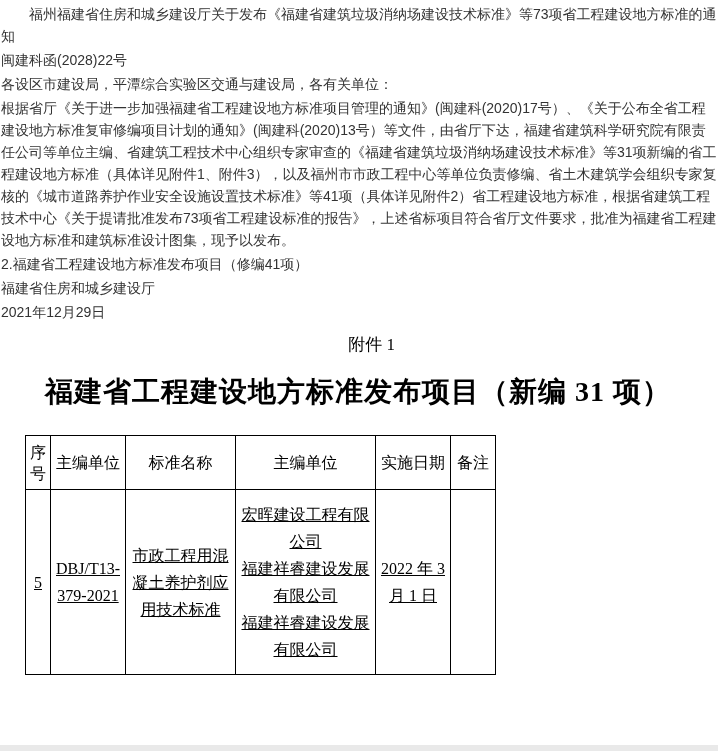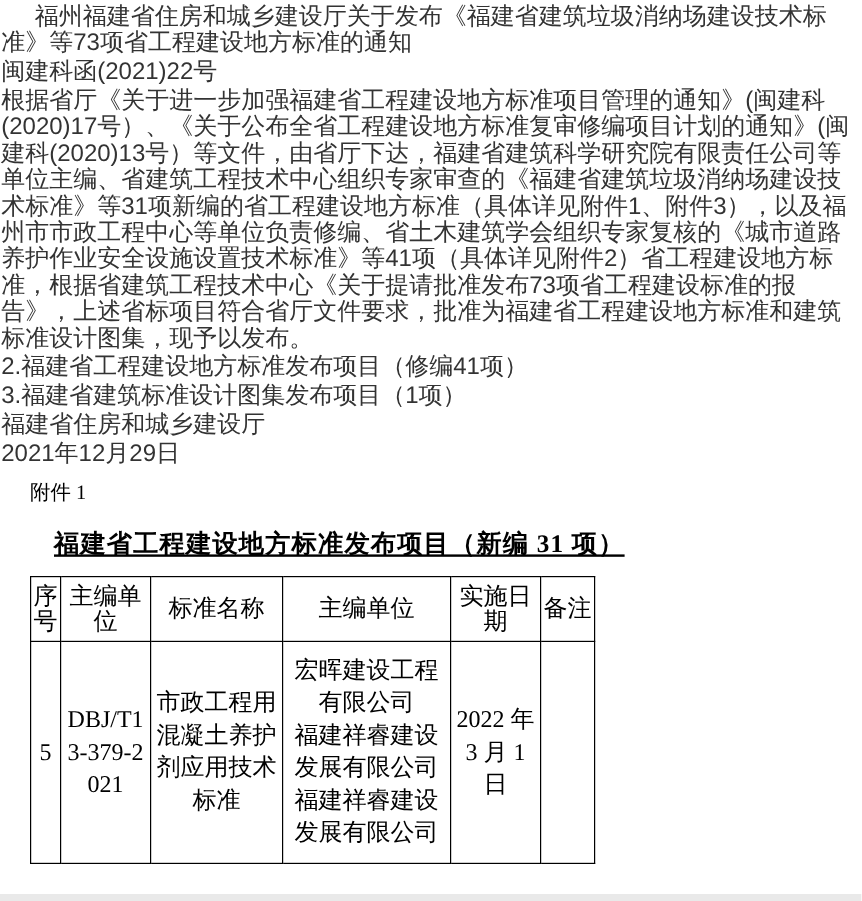--- a/index.html
+++ b/index.html
@@ -13,7 +13,7 @@
   
   .doc-body {
     padding: 3px 1px 0 1px;
-    font-size: 20px;
+    font-size: 14px;
     line-height: 22px;
     color: #333333;
   }

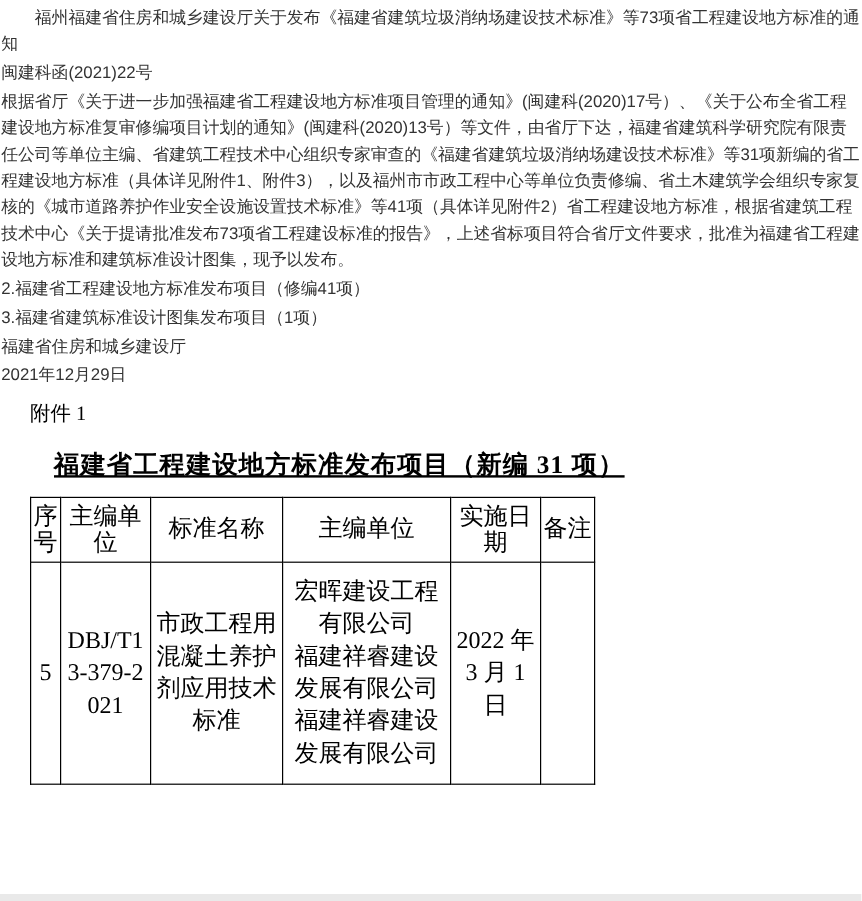--- a/index.html
+++ b/index.html
@@ -81,7 +81,7 @@
 
 <div class="doc-body">
   <p class="p-title">福州福建省住房和城乡建设厅关于发布《福建省建筑垃圾消纳场建设技术标准》等73项省工程建设地方标准的通知</p>
-  <p>闽建科函(2021)22号</p>
+  <p>闽建科函(2028)22号</p>
   <p>根据省厅《关于进一步加强福建省工程建设地方标准项目管理的通知》(闽建科(2020)17号）、《关于公布全省工程建设地方标准复审修编项目计划的通知》(闽建科(2020)13号）等文件，由省厅下达，福建省建筑科学研究院有限责任公司等单位主编、省建筑工程技术中心组织专家审查的《福建省建筑垃圾消纳场建设技术标准》等31项新编的省工程建设地方标准（具体详见附件1、附件3），以及福州市市政工程中心等单位负责修编、省土木建筑学会组织专家复核的《城市道路养护作业安全设施设置技术标准》等41项（具体详见附件2）省工程建设地方标准，根据省建筑工程技术中心《关于提请批准发布73项省工程建设标准的报告》，上述省标项目符合省厅文件要求，批准为福建省工程建设地方标准和建筑标准设计图集，现予以发布。</p>
   <p>2.福建省工程建设地方标准发布项目（修编41项）</p>
   <p>3.福建省建筑标准设计图集发布项目（1项）</p>

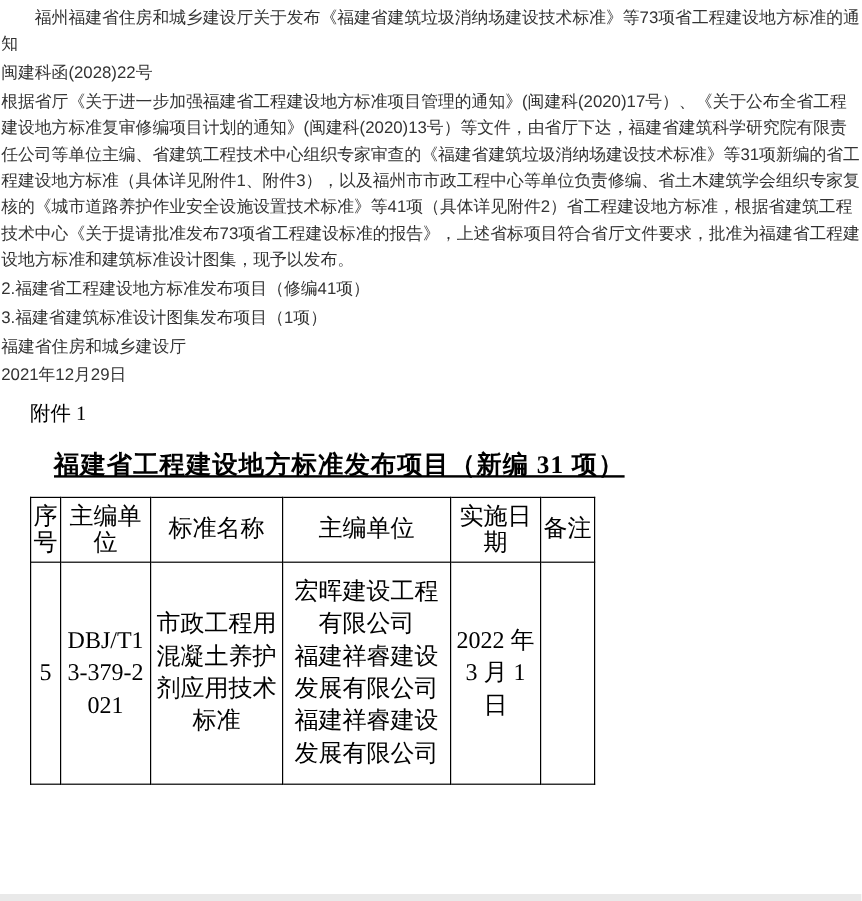--- a/index.html
+++ b/index.html
@@ -82,6 +82,7 @@
 <div class="doc-body">
   <p class="p-title">福州福建省住房和城乡建设厅关于发布《福建省建筑垃圾消纳场建设技术标准》等73项省工程建设地方标准的通知</p>
   <p>闽建科函(2028)22号</p>
+  <p>各设区市建设局，平潭综合实验区交通与建设局，各有关单位：</p>
   <p>根据省厅《关于进一步加强福建省工程建设地方标准项目管理的通知》(闽建科(2020)17号）、《关于公布全省工程建设地方标准复审修编项目计划的通知》(闽建科(2020)13号）等文件，由省厅下达，福建省建筑科学研究院有限责任公司等单位主编、省建筑工程技术中心组织专家审查的《福建省建筑垃圾消纳场建设技术标准》等31项新编的省工程建设地方标准（具体详见附件1、附件3），以及福州市市政工程中心等单位负责修编、省土木建筑学会组织专家复核的《城市道路养护作业安全设施设置技术标准》等41项（具体详见附件2）省工程建设地方标准，根据省建筑工程技术中心《关于提请批准发布73项省工程建设标准的报告》，上述省标项目符合省厅文件要求，批准为福建省工程建设地方标准和建筑标准设计图集，现予以发布。</p>
   <p>2.福建省工程建设地方标准发布项目（修编41项）</p>
   <p>3.福建省建筑标准设计图集发布项目（1项）</p>

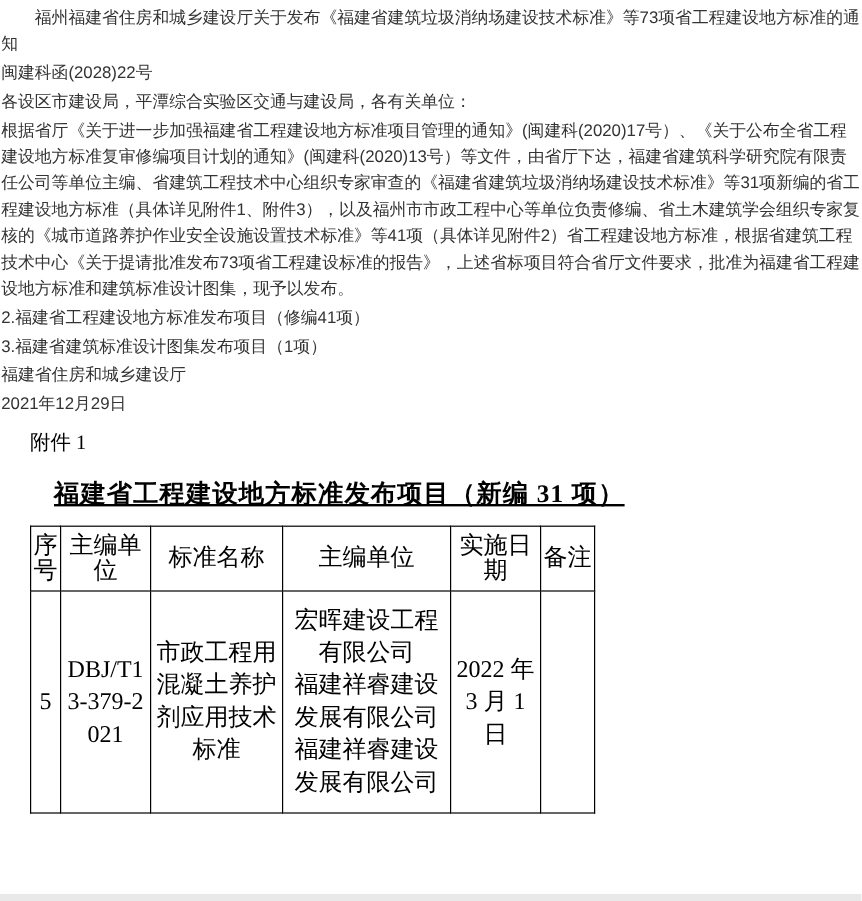--- a/index.html
+++ b/index.html
@@ -85,7 +85,6 @@
   <p>各设区市建设局，平潭综合实验区交通与建设局，各有关单位：</p>
   <p>根据省厅《关于进一步加强福建省工程建设地方标准项目管理的通知》(闽建科(2020)17号）、《关于公布全省工程建设地方标准复审修编项目计划的通知》(闽建科(2020)13号）等文件，由省厅下达，福建省建筑科学研究院有限责任公司等单位主编、省建筑工程技术中心组织专家审查的《福建省建筑垃圾消纳场建设技术标准》等31项新编的省工程建设地方标准（具体详见附件1、附件3），以及福州市市政工程中心等单位负责修编、省土木建筑学会组织专家复核的《城市道路养护作业安全设施设置技术标准》等41项（具体详见附件2）省工程建设地方标准，根据省建筑工程技术中心《关于提请批准发布73项省工程建设标准的报告》，上述省标项目符合省厅文件要求，批准为福建省工程建设地方标准和建筑标准设计图集，现予以发布。</p>
   <p>2.福建省工程建设地方标准发布项目（修编41项）</p>
-  <p>3.福建省建筑标准设计图集发布项目（1项）</p>
   <p>福建省住房和城乡建设厅</p>
   <p>2021年12月29日</p>
 </div>

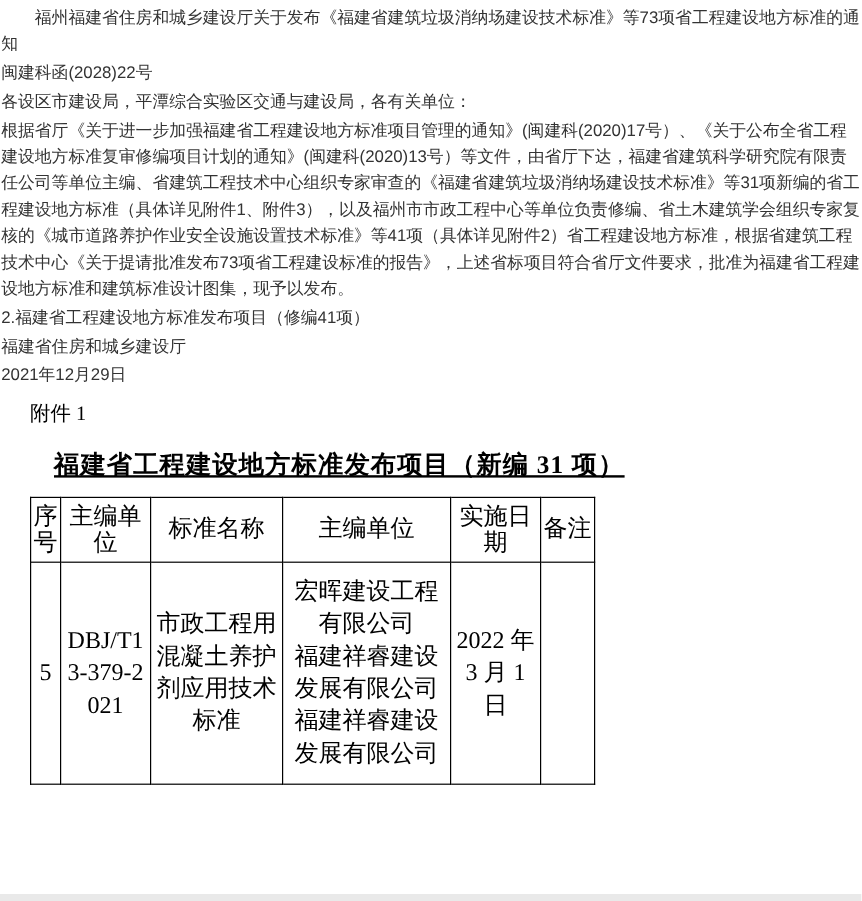--- a/index.html
+++ b/index.html
@@ -28,6 +28,7 @@
     margin: 10px 0 0 25px;
     font-size: 17px;
     font-weight: normal;
+    text-align: center;
   }
   .table-title {
     margin: 17px 0 0 45px;

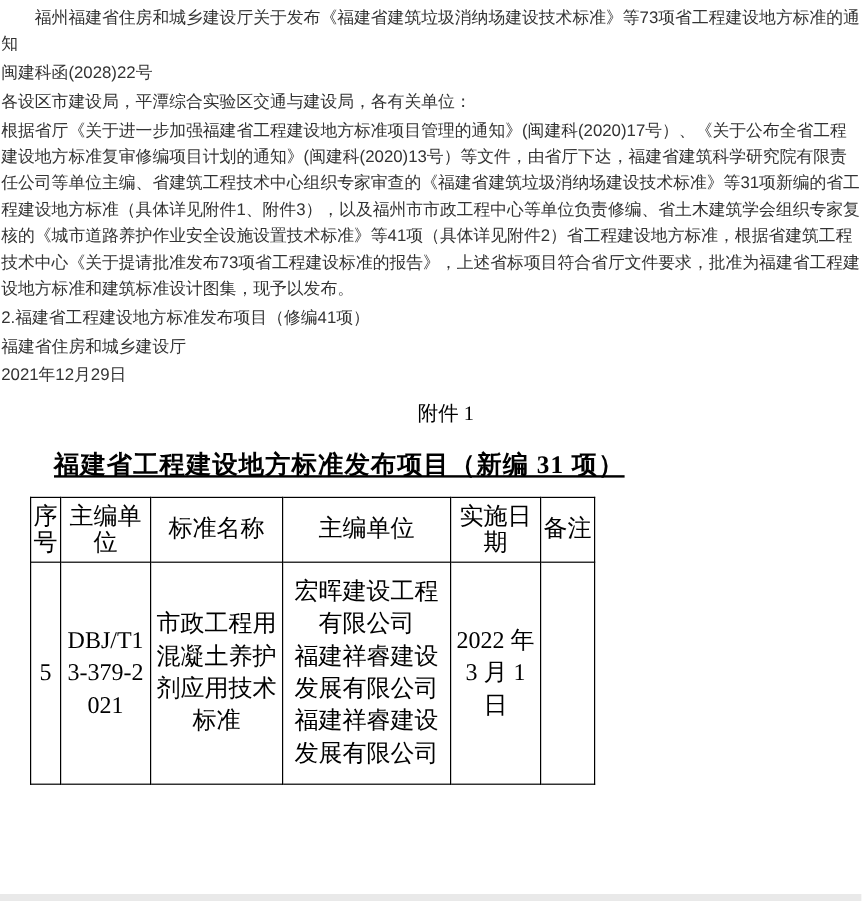--- a/index.html
+++ b/index.html
@@ -32,10 +32,9 @@
   }
   .table-title {
     margin: 17px 0 0 45px;
-    font-size: 21px;
+    font-size: 28px;
     font-weight: bold;
     letter-spacing: 1px;
-    text-decoration: underline;
   }
   table.std-table {
     border-collapse: collapse;

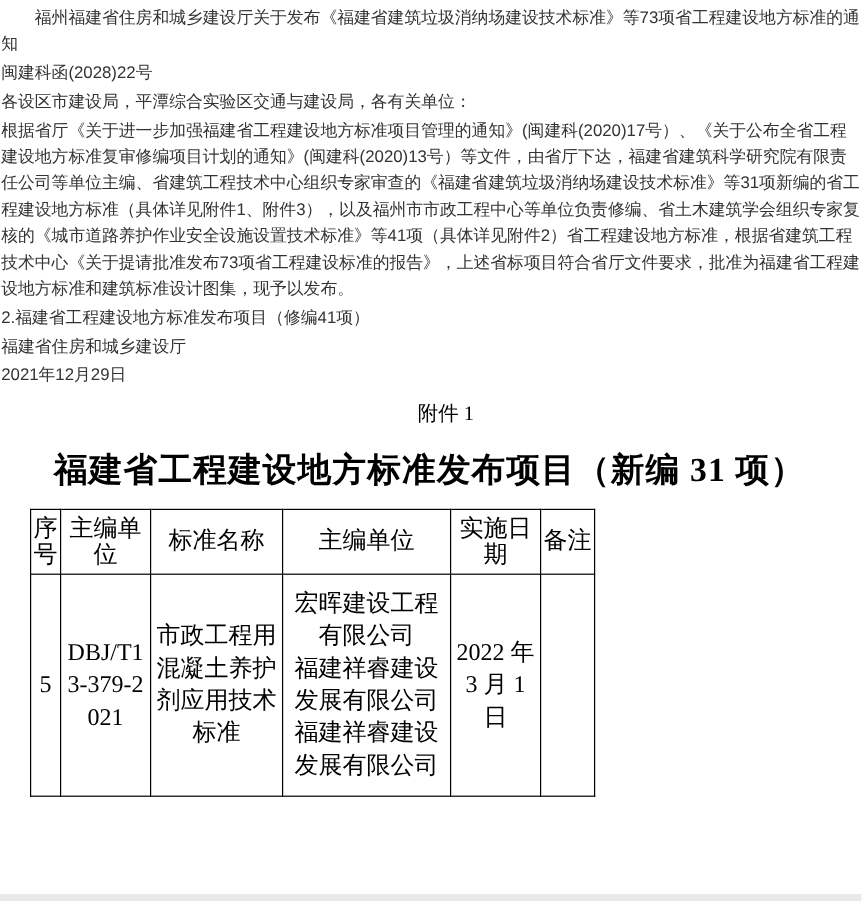--- a/index.html
+++ b/index.html
@@ -40,8 +40,8 @@
     border-collapse: collapse;
     table-layout: fixed;
     width: 470px;
-    margin: 13px 0 0 25px;
-    font-size: 20px;
+    margin: 24px 0 0 25px;
+    font-size: 16px;
   }
   .std-table th, .std-table td {
     border: 1px solid #000000;

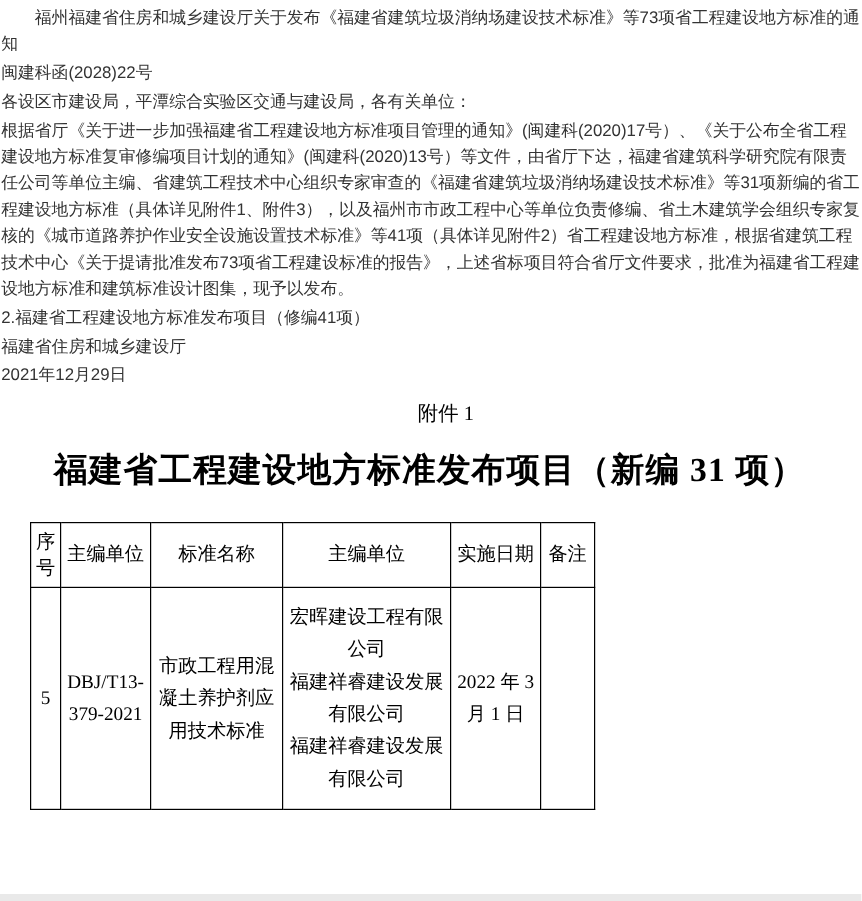--- a/index.html
+++ b/index.html
@@ -59,6 +59,7 @@
   .std-table td {
     height: 185px;
     line-height: 27px;
+    text-decoration: underline;
   }
   .cell-units { padding: 10px 12px; }
   .cell-units div { line-height: 27px; }

